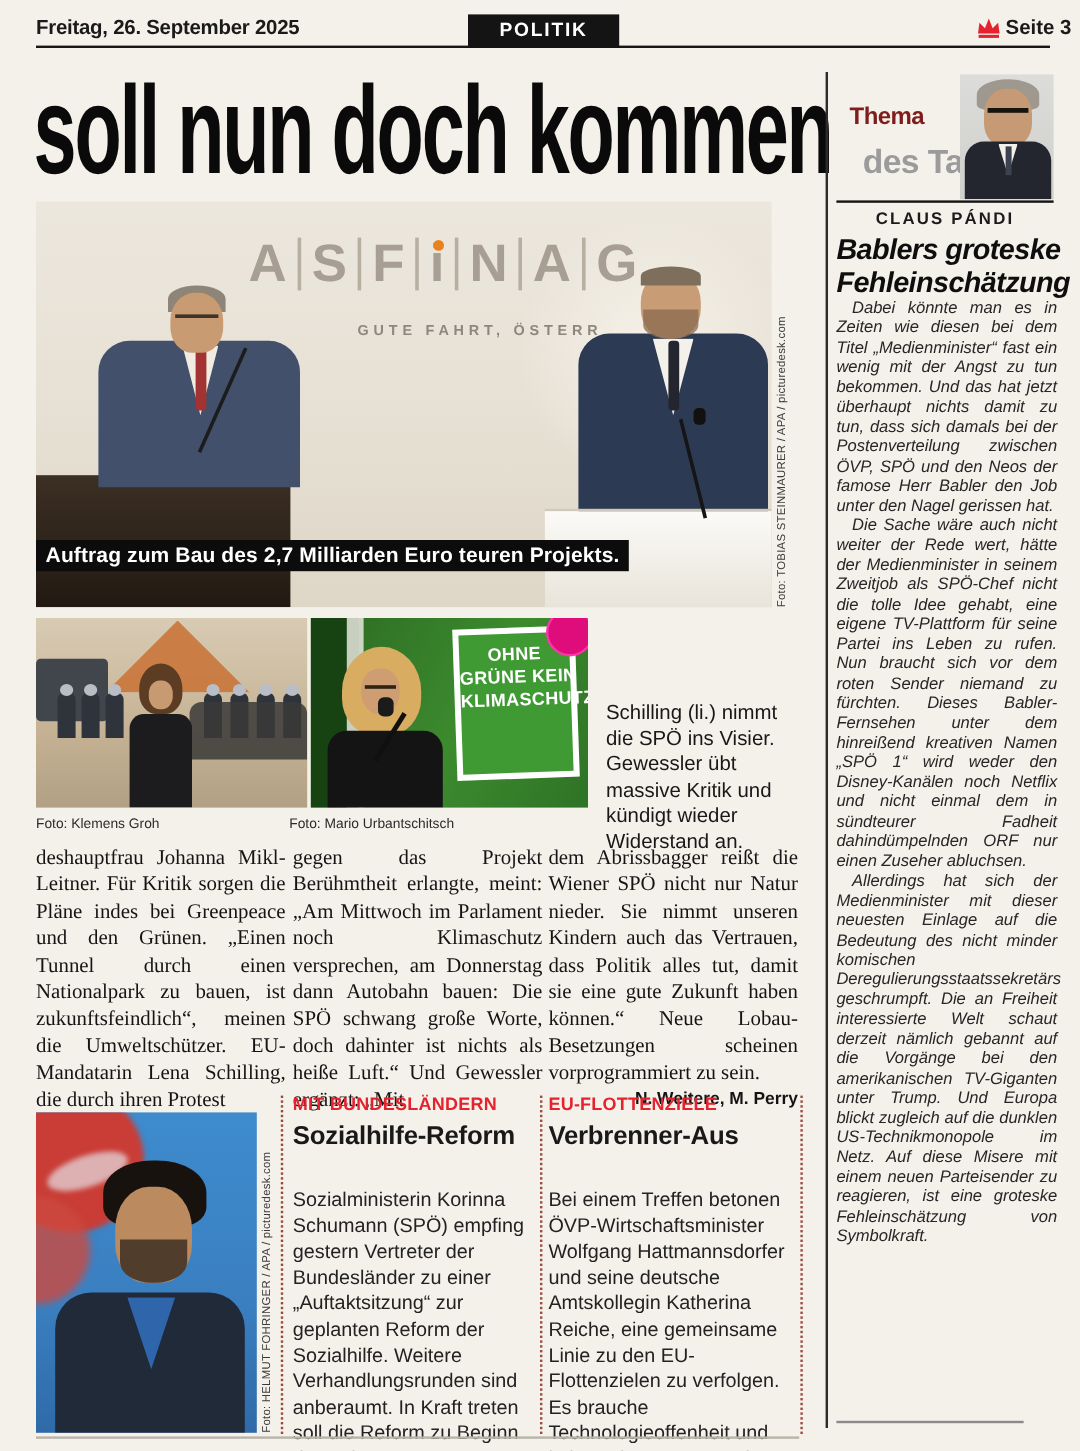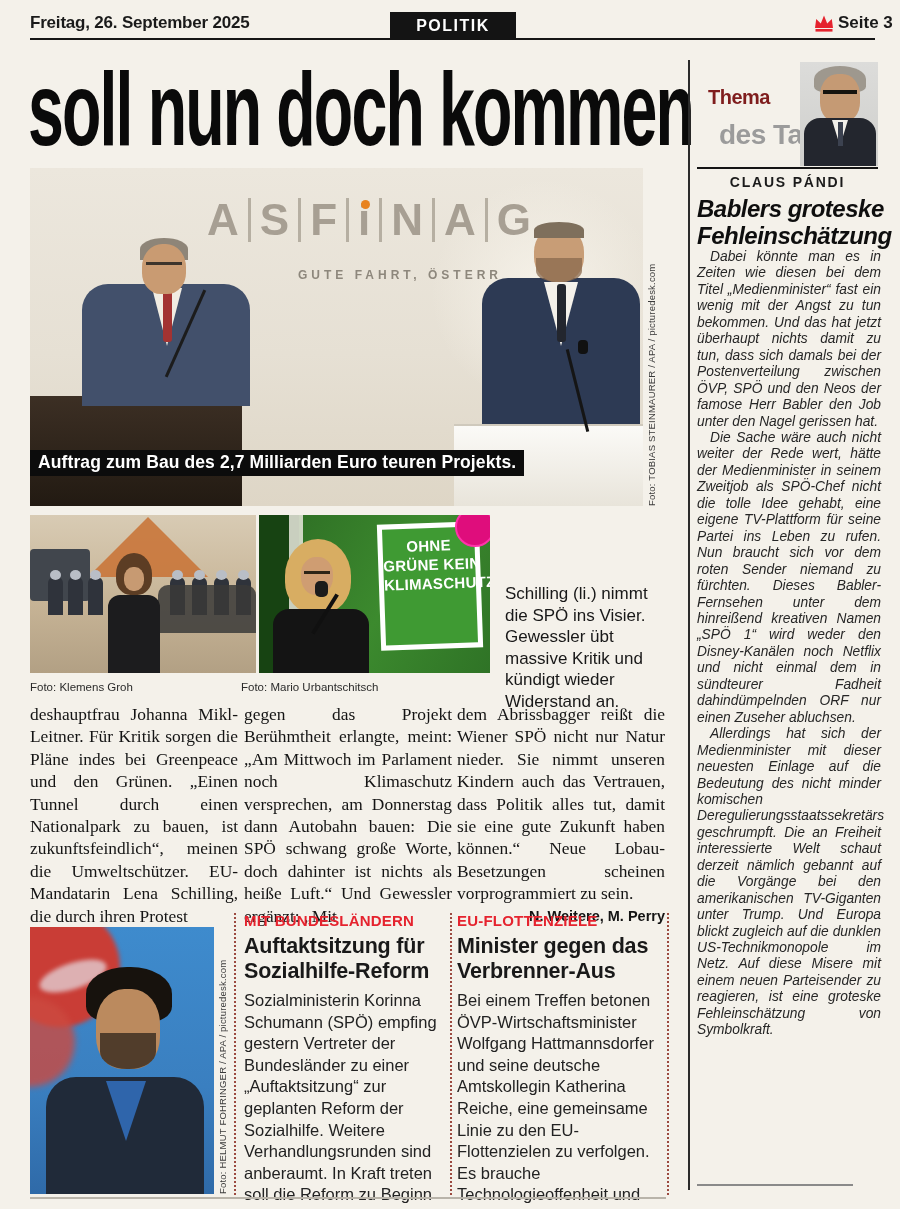--- a/index.html
+++ b/index.html
@@ -222,7 +222,6 @@
 
 <div class="abs kicker bx-l">MIT BUNDESLÄNDERN</div>
 <div class="abs brief-title bx-l">
-  <div>Auftaktsitzung für</div>
   <div>Sozialhilfe-Reform</div>
 </div>
 <div class="abs brief-body bx-l">Sozialministerin Korinna Schumann (SPÖ) empfing gestern Vertreter der Bundesländer zu einer „Auftaktsitzung“ zur geplanten Reform der Sozialhilfe. Weitere Verhandlungsrunden sind anberaumt. In Kraft treten soll die Reform zu Beginn des Jahres 2027.</div>

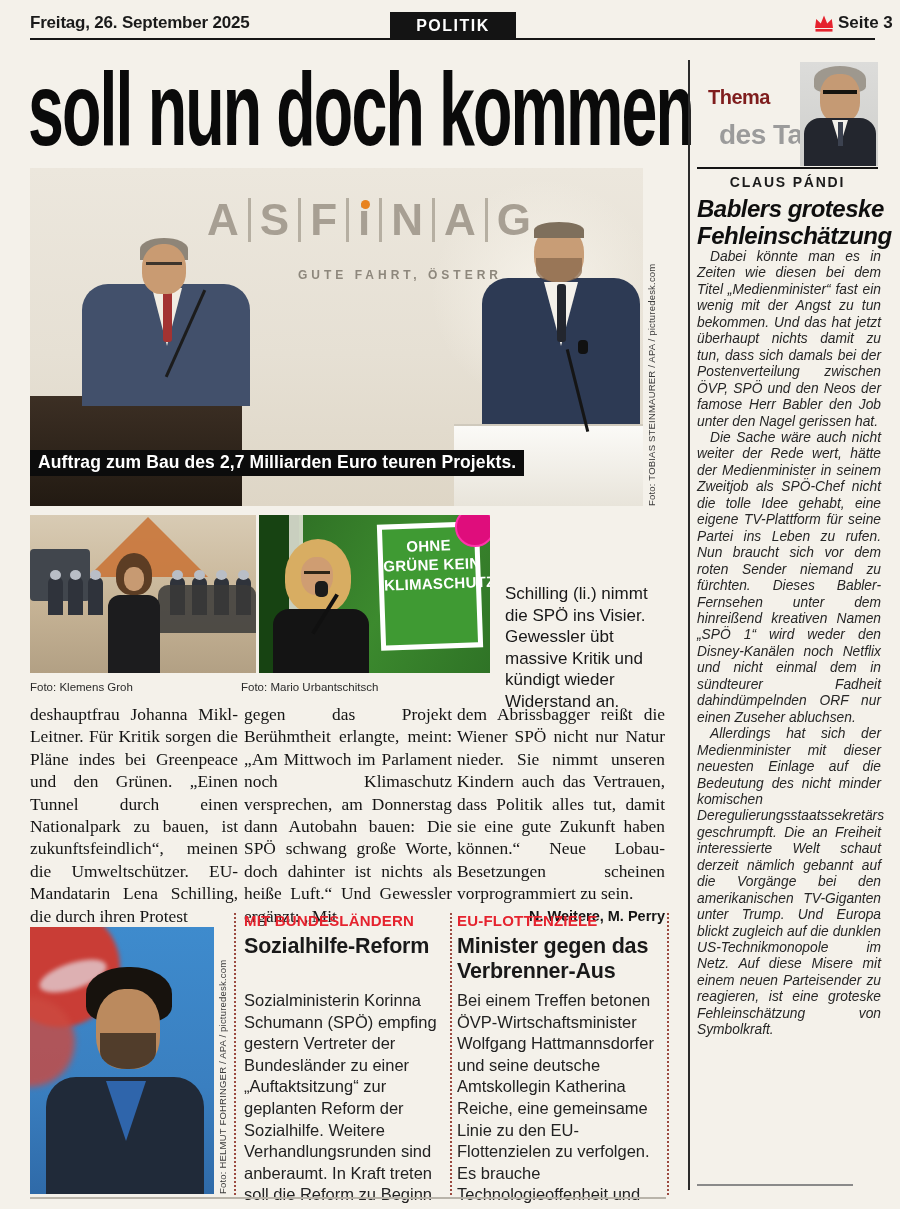--- a/index.html
+++ b/index.html
@@ -228,7 +228,6 @@
 
 <div class="abs kicker bx-r">EU-FLOTTENZIELE</div>
 <div class="abs brief-title bx-r">
-  <div>Minister gegen das</div>
   <div>Verbrenner-Aus</div>
 </div>
 <div class="abs brief-body bx-r">Bei einem Treffen betonen ÖVP-Wirtschaftsminister Wolfgang Hattmannsdorfer und seine deutsche Amtskollegin Katherina Reiche, eine gemeinsame Linie zu den EU-Flottenzielen zu verfolgen. Es brauche Technologieoffenheit und kein Verbrenner-Aus ab 2035.</div>

